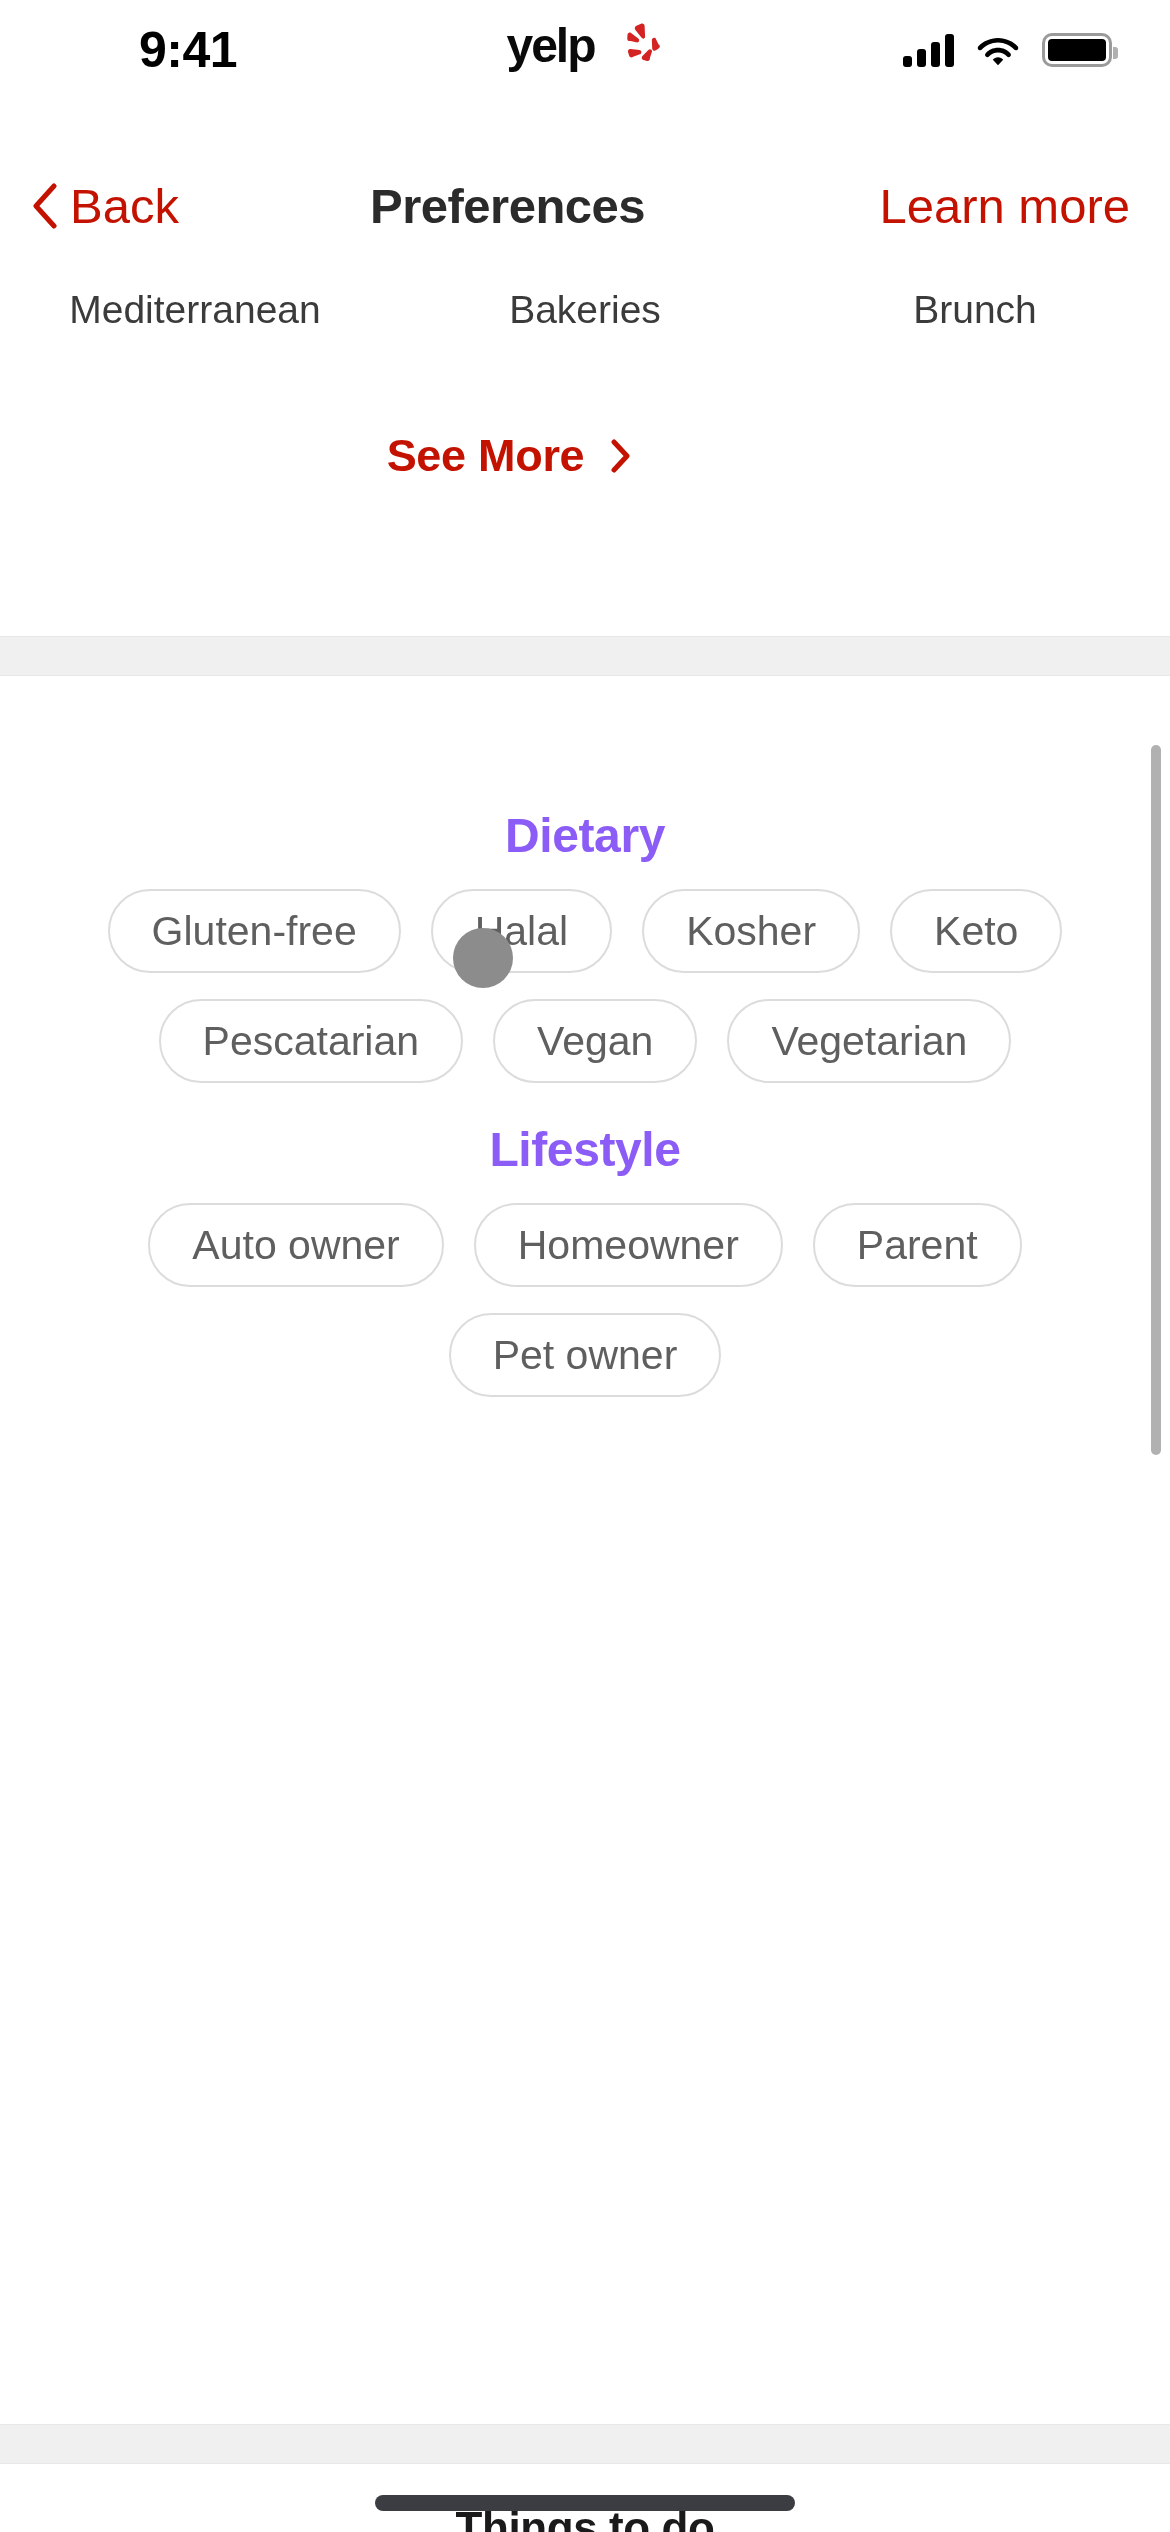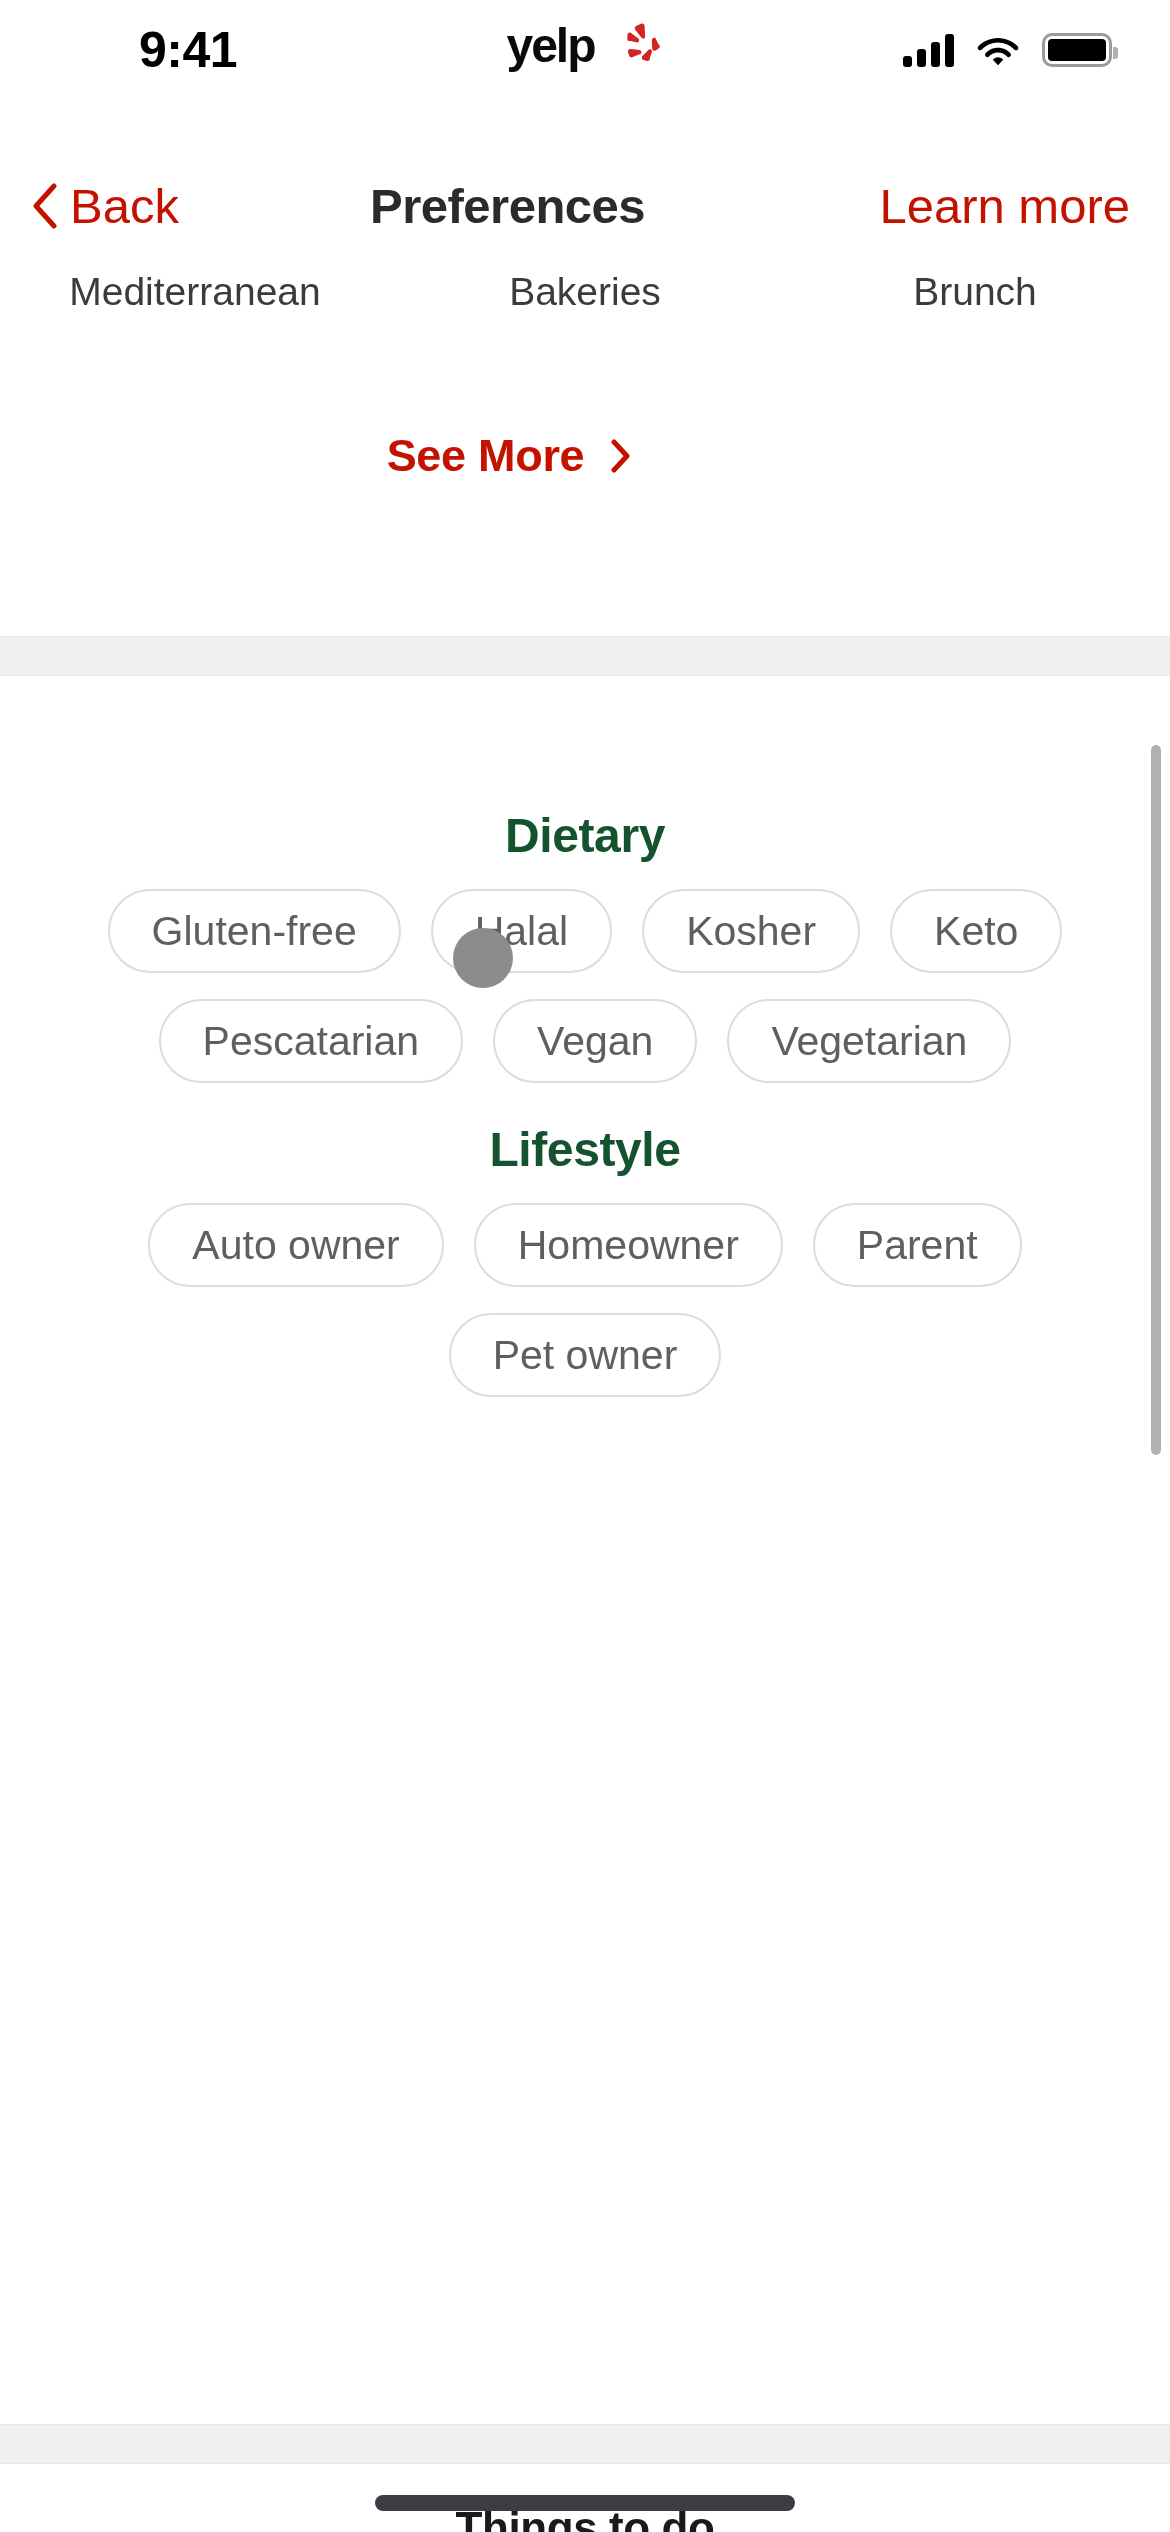--- a/index.html
+++ b/index.html
@@ -74,7 +74,7 @@
   
   .cat-row{
     position:absolute; top:270px; left:0; width:1170px; height:80px;
-    display:flex; 
+    display:flex; align-items:center;
   }
   .cat-item{
     flex:1; text-align:center; font-size:39px; color:#3b3b3b; font-weight:400;

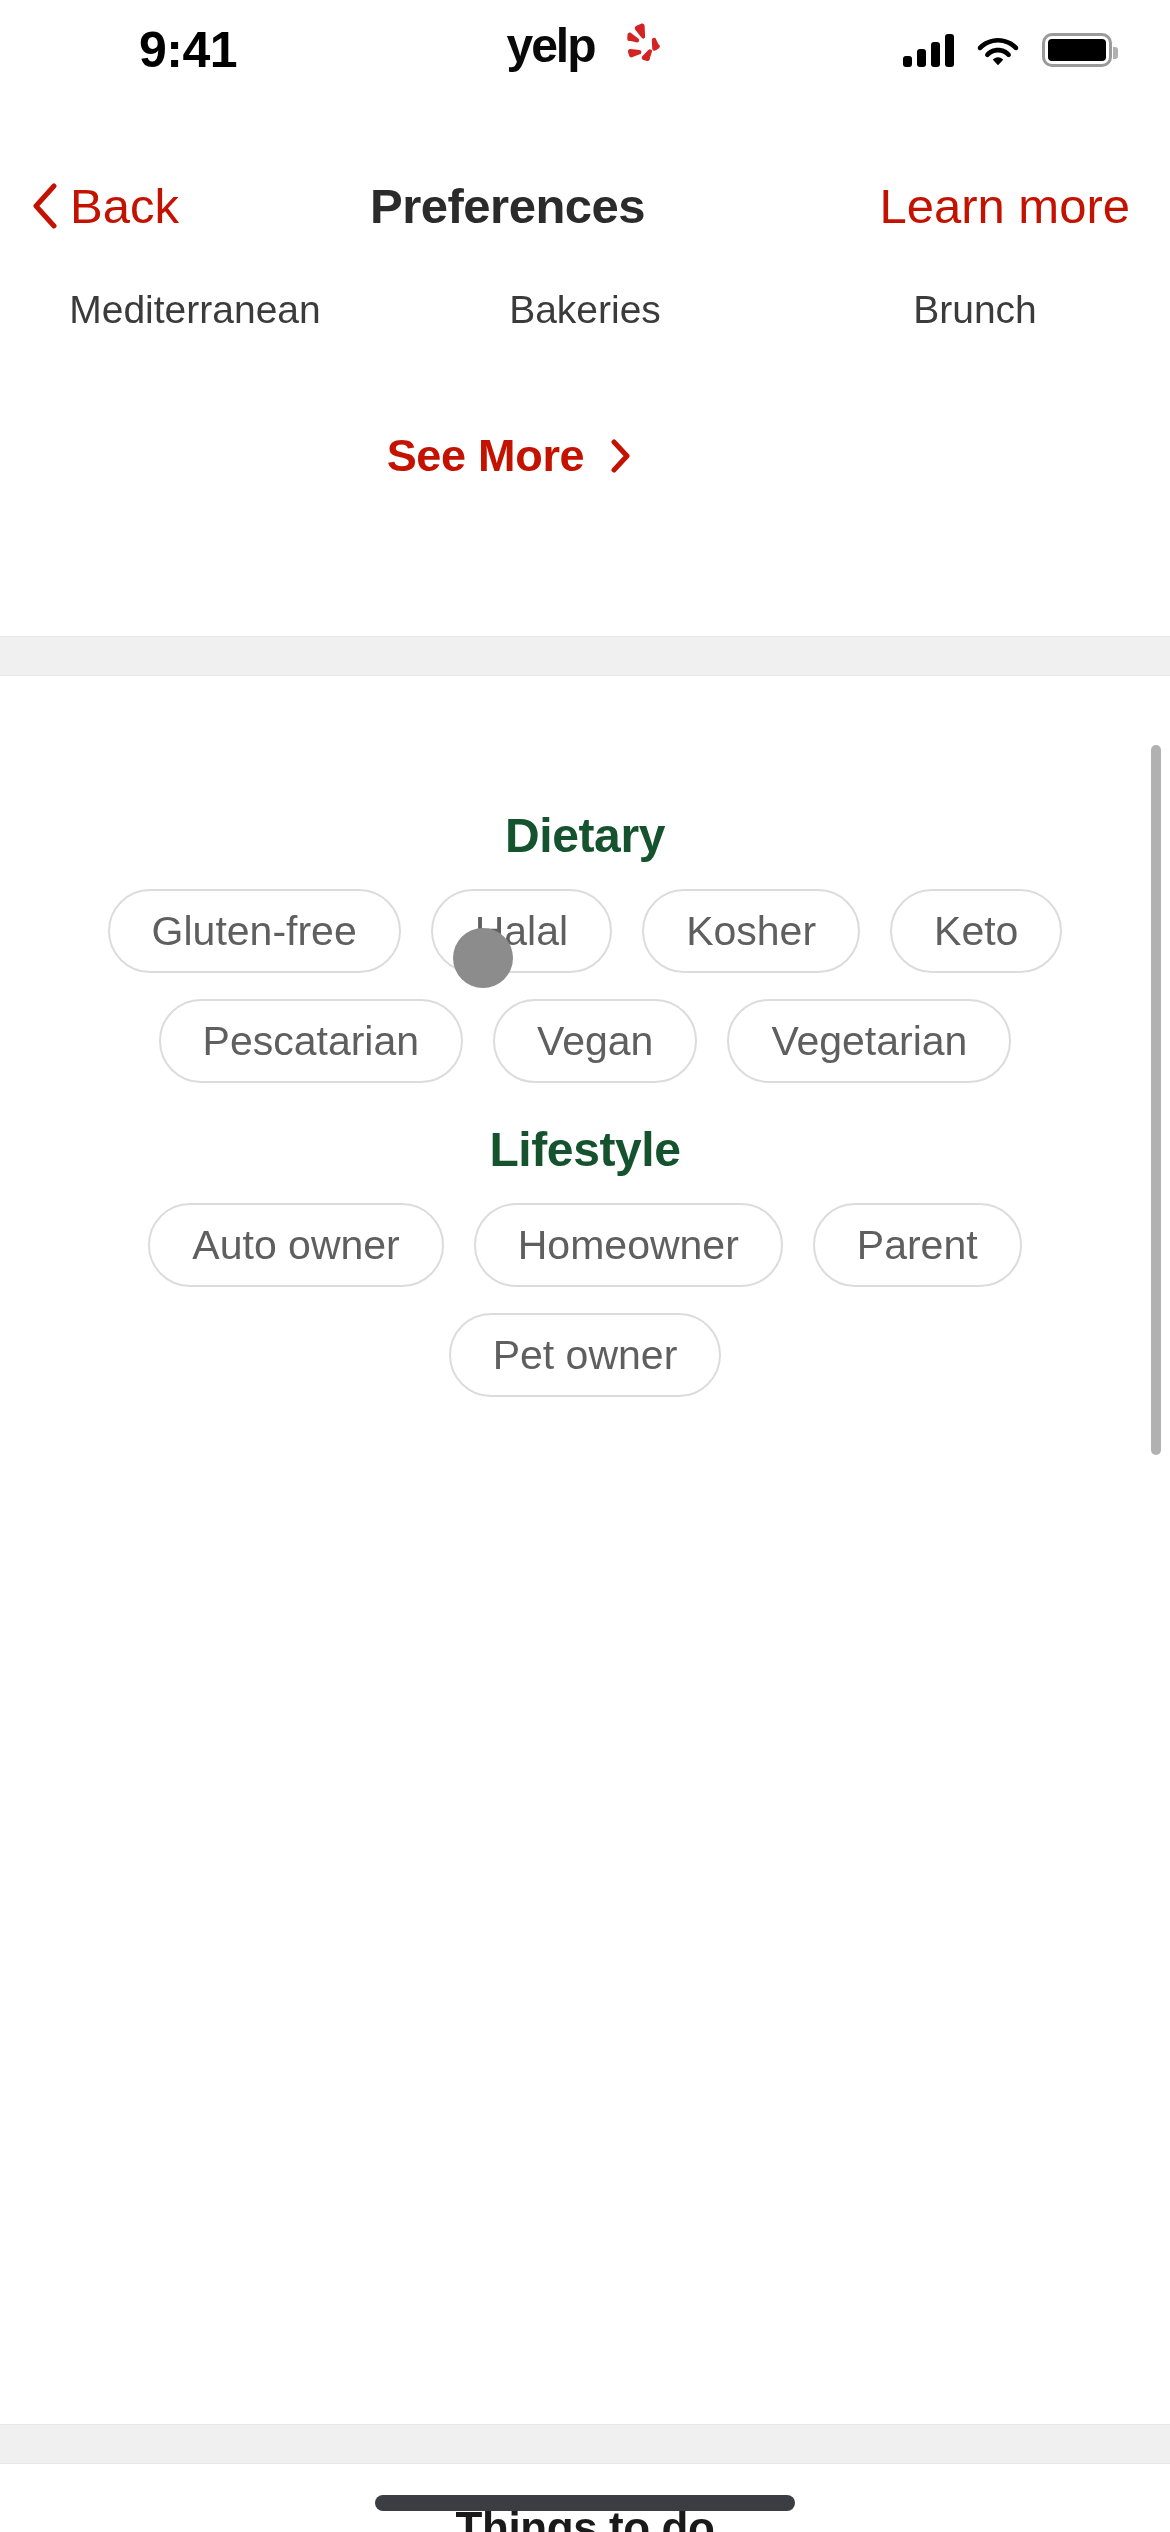--- a/index.html
+++ b/index.html
@@ -112,7 +112,7 @@
   .section{ width:1170px; }
   .section-title{
     text-align:center; font-size:48px; font-weight:700;
-    color:#14532d; letter-spacing:-0.4px;
+    color:#8b5cf6; letter-spacing:-0.4px;
   }
   .chip-rows{ width:1170px; }
   .chip-row{

